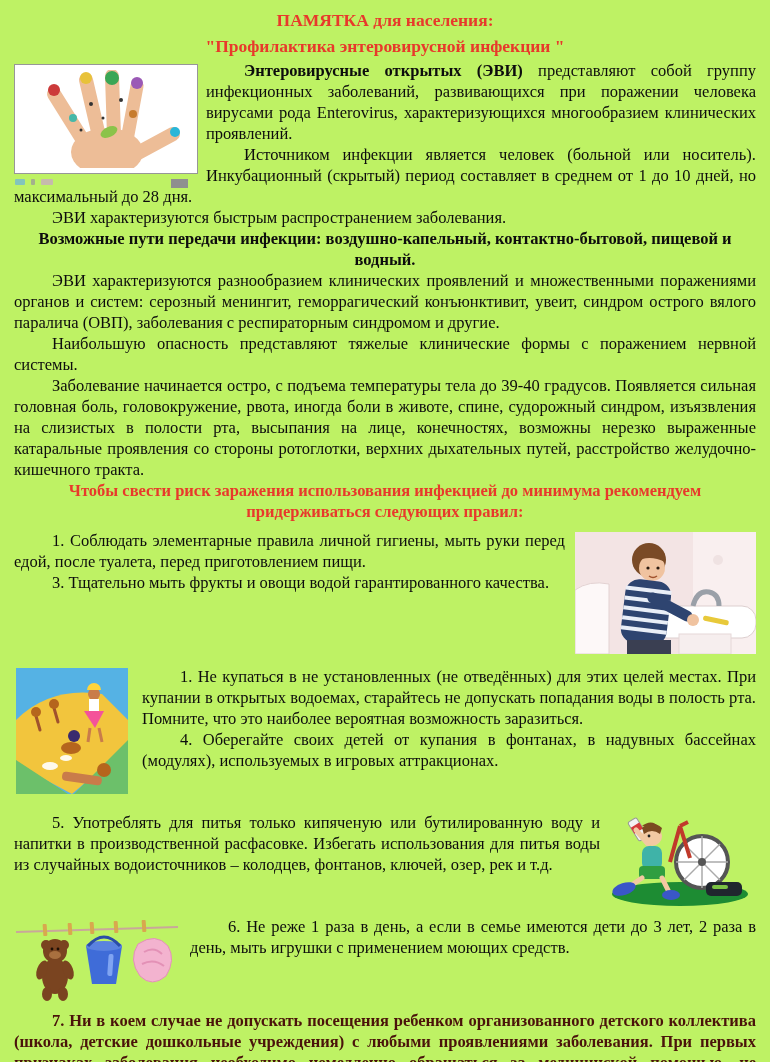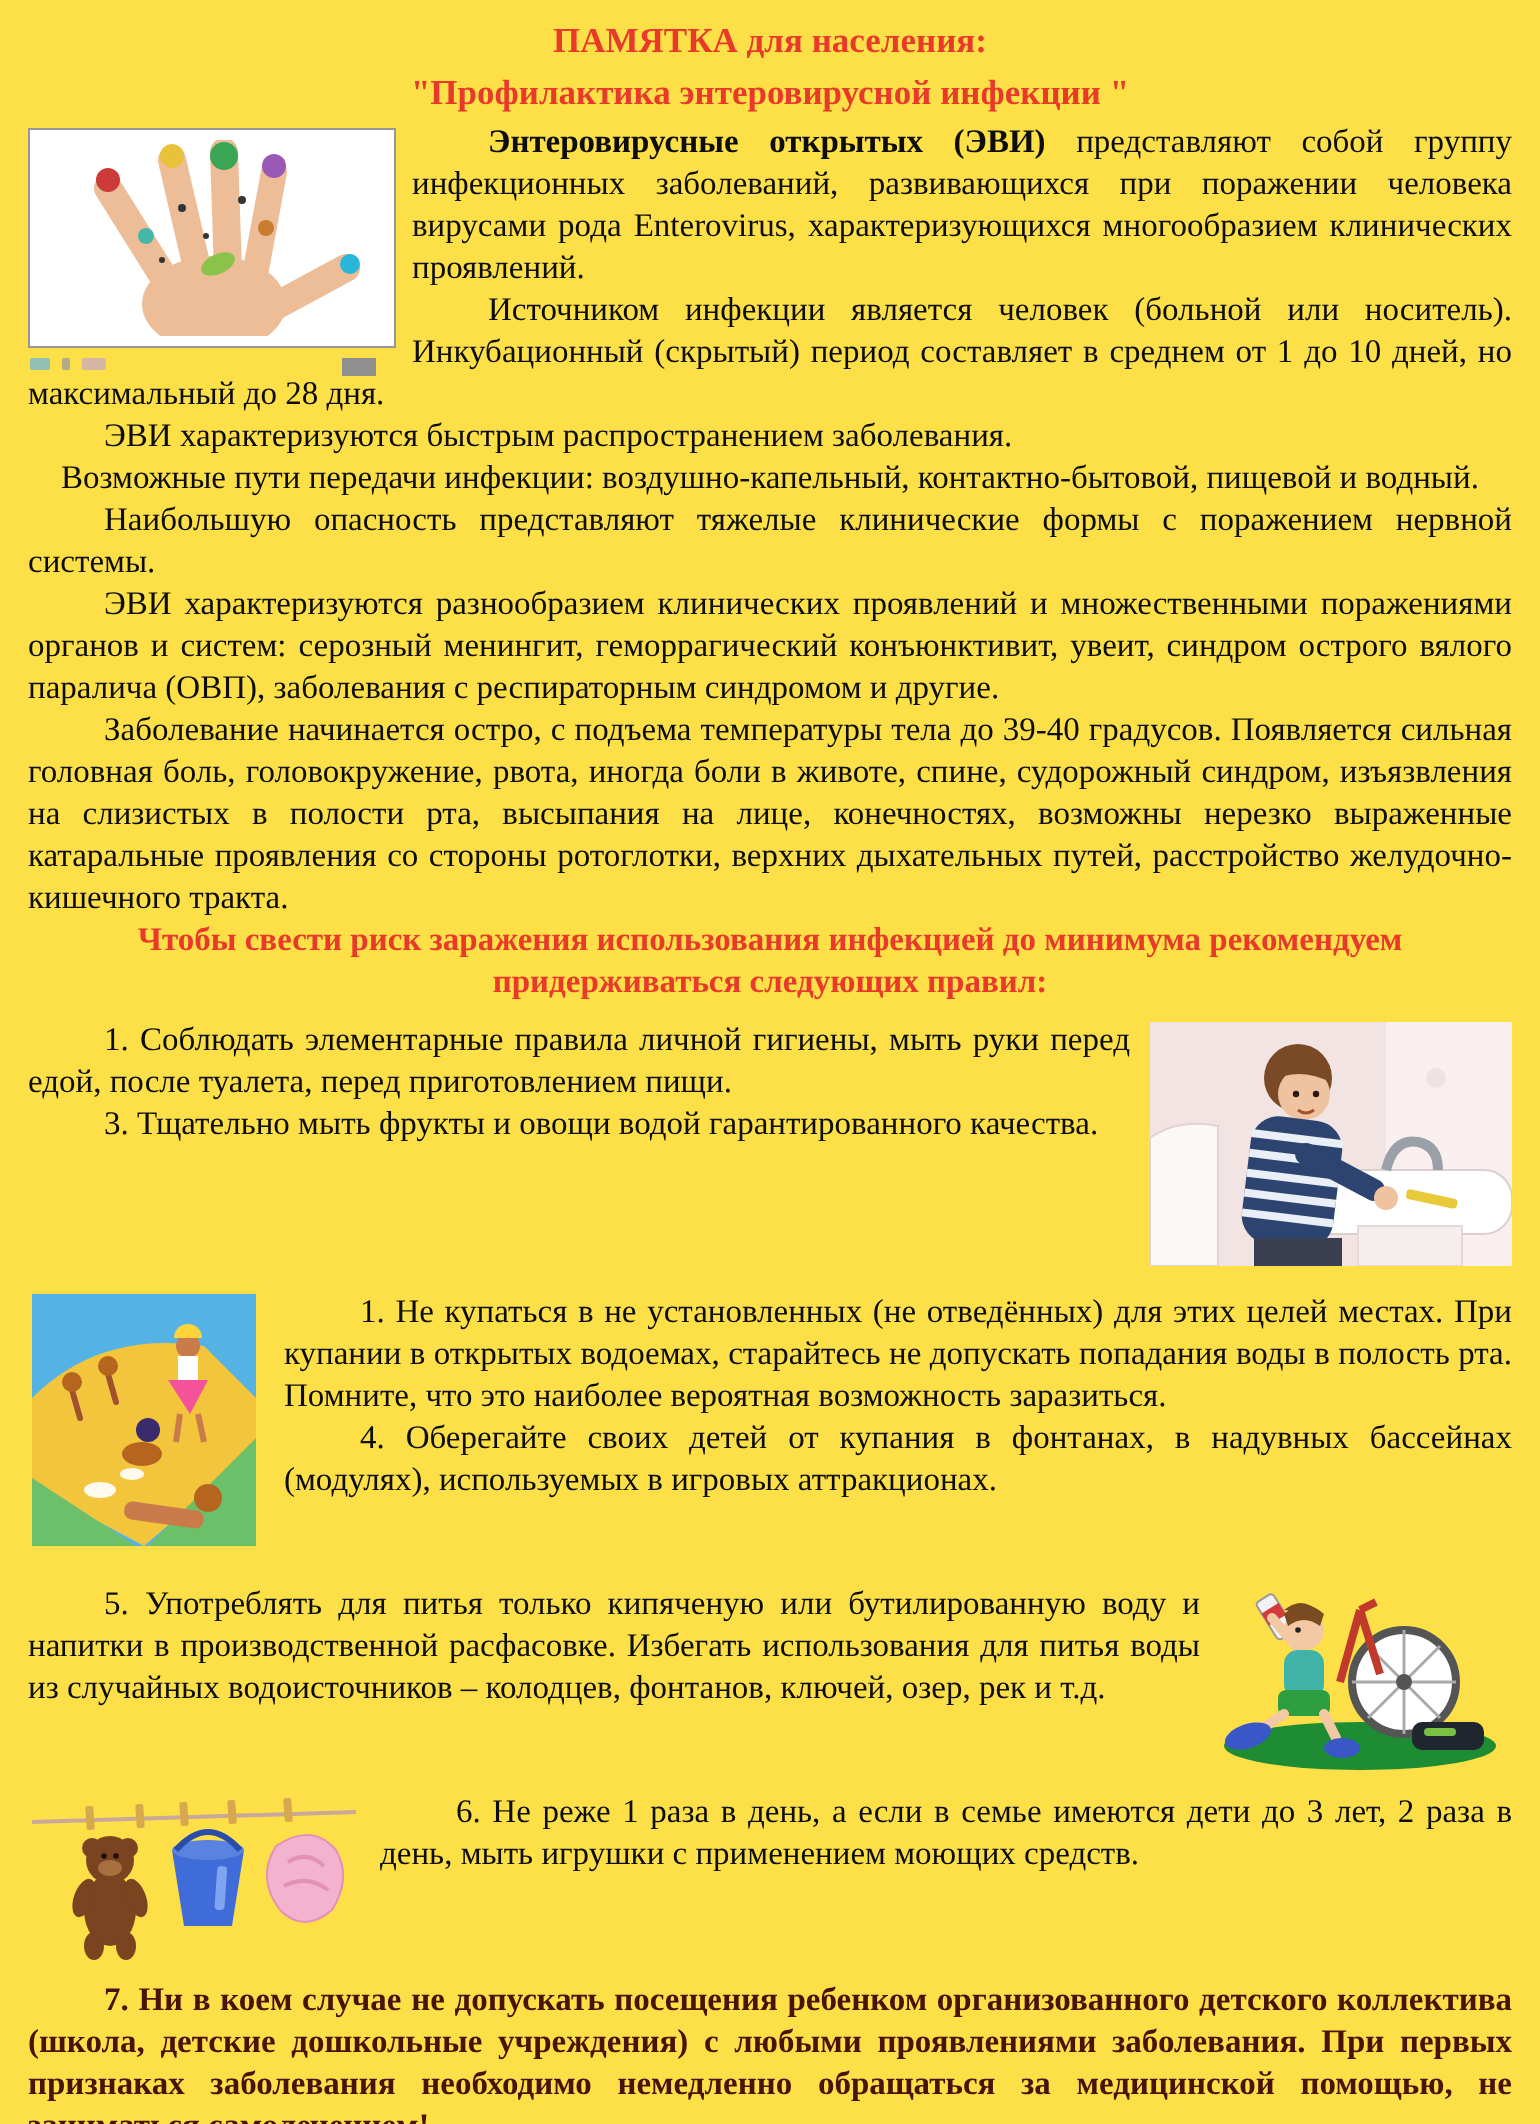--- a/index.html
+++ b/index.html
@@ -5,7 +5,7 @@
   html,body{margin:0;padding:0;background:#fff;}
   .page{
     position:relative;width:770px;height:1062px;box-sizing:border-box;
-    background:#fde047;overflow:hidden;
+    background:#bef264;overflow:hidden;
     padding:6px 14px 0 14px;
     font-family:"Liberation Serif","DejaVu Serif",serif;
     font-size:16.5px;line-height:21px;color:#0d0d0d;

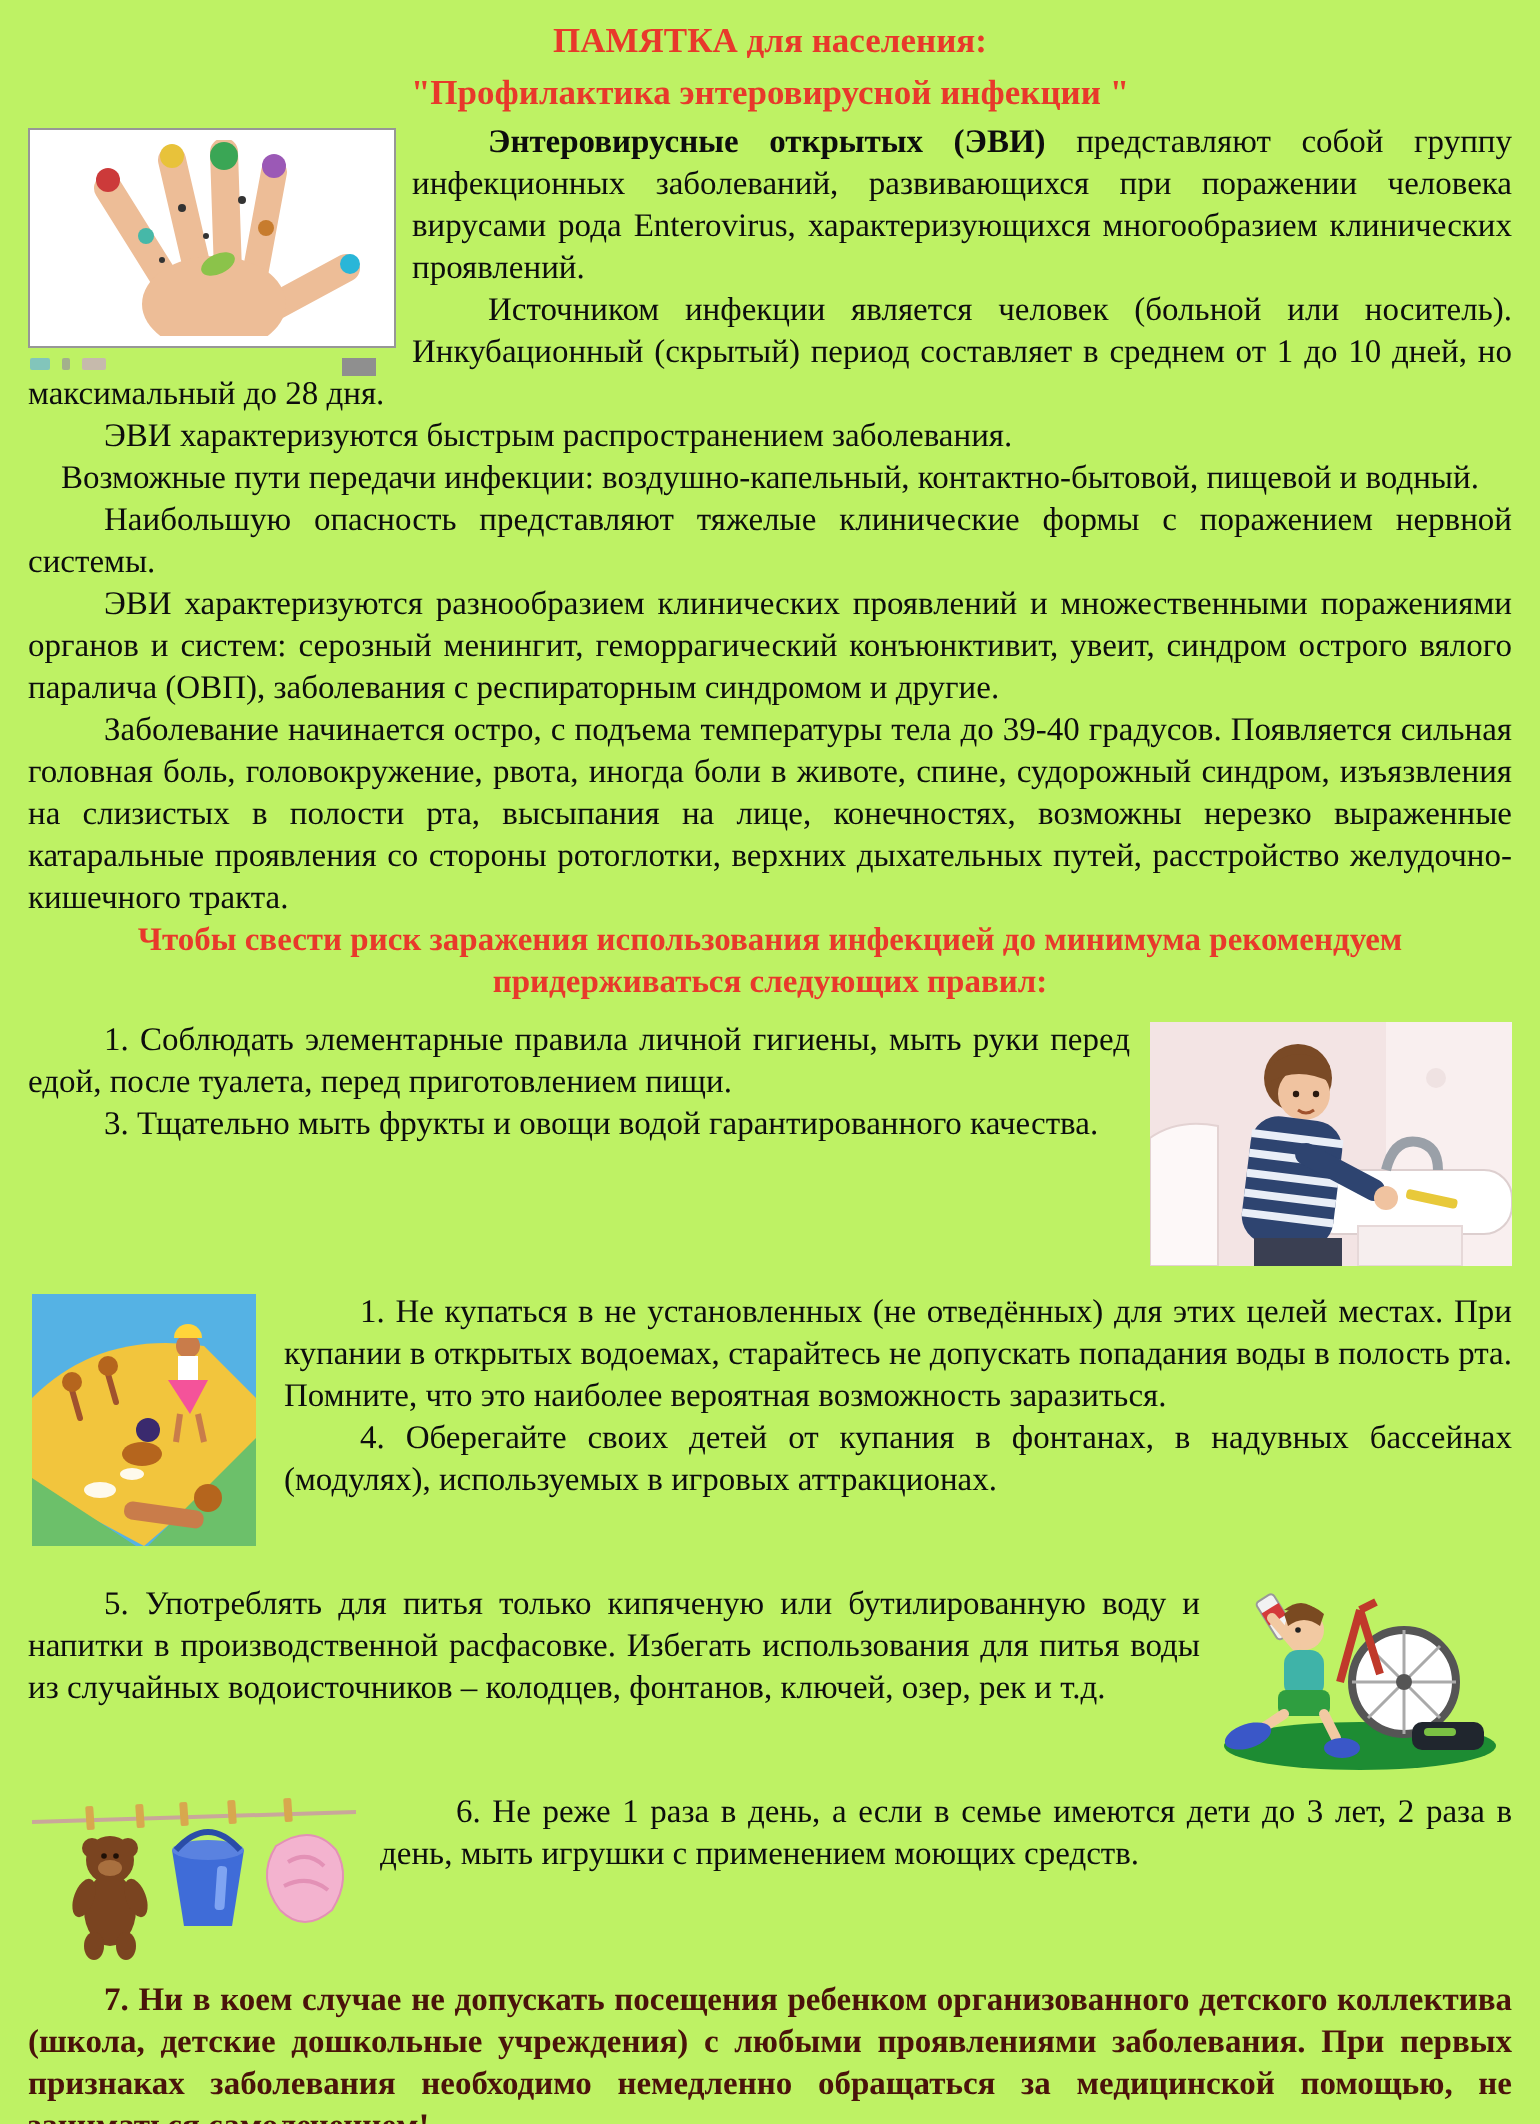--- a/index.html
+++ b/index.html
@@ -15,7 +15,7 @@
     font-size:17.5px;line-height:24px;margin:2px 0;
   }
   p.body{margin:0;text-align:justify;text-indent:38px;}
-  p.center-bold{margin:0;font-weight:normal;text-align:center;text-indent:0;}
+  p.center-bold{margin:0;font-weight:bold;text-align:center;text-indent:0;}
   p.red-center{margin:0;font-weight:bold;text-align:center;text-indent:0;color:#e8392b;}
   p.rule7{margin:8px 0 0 0;font-weight:bold;color:#4a130a;text-align:justify;text-indent:38px;}
   .sec{display:flow-root;}

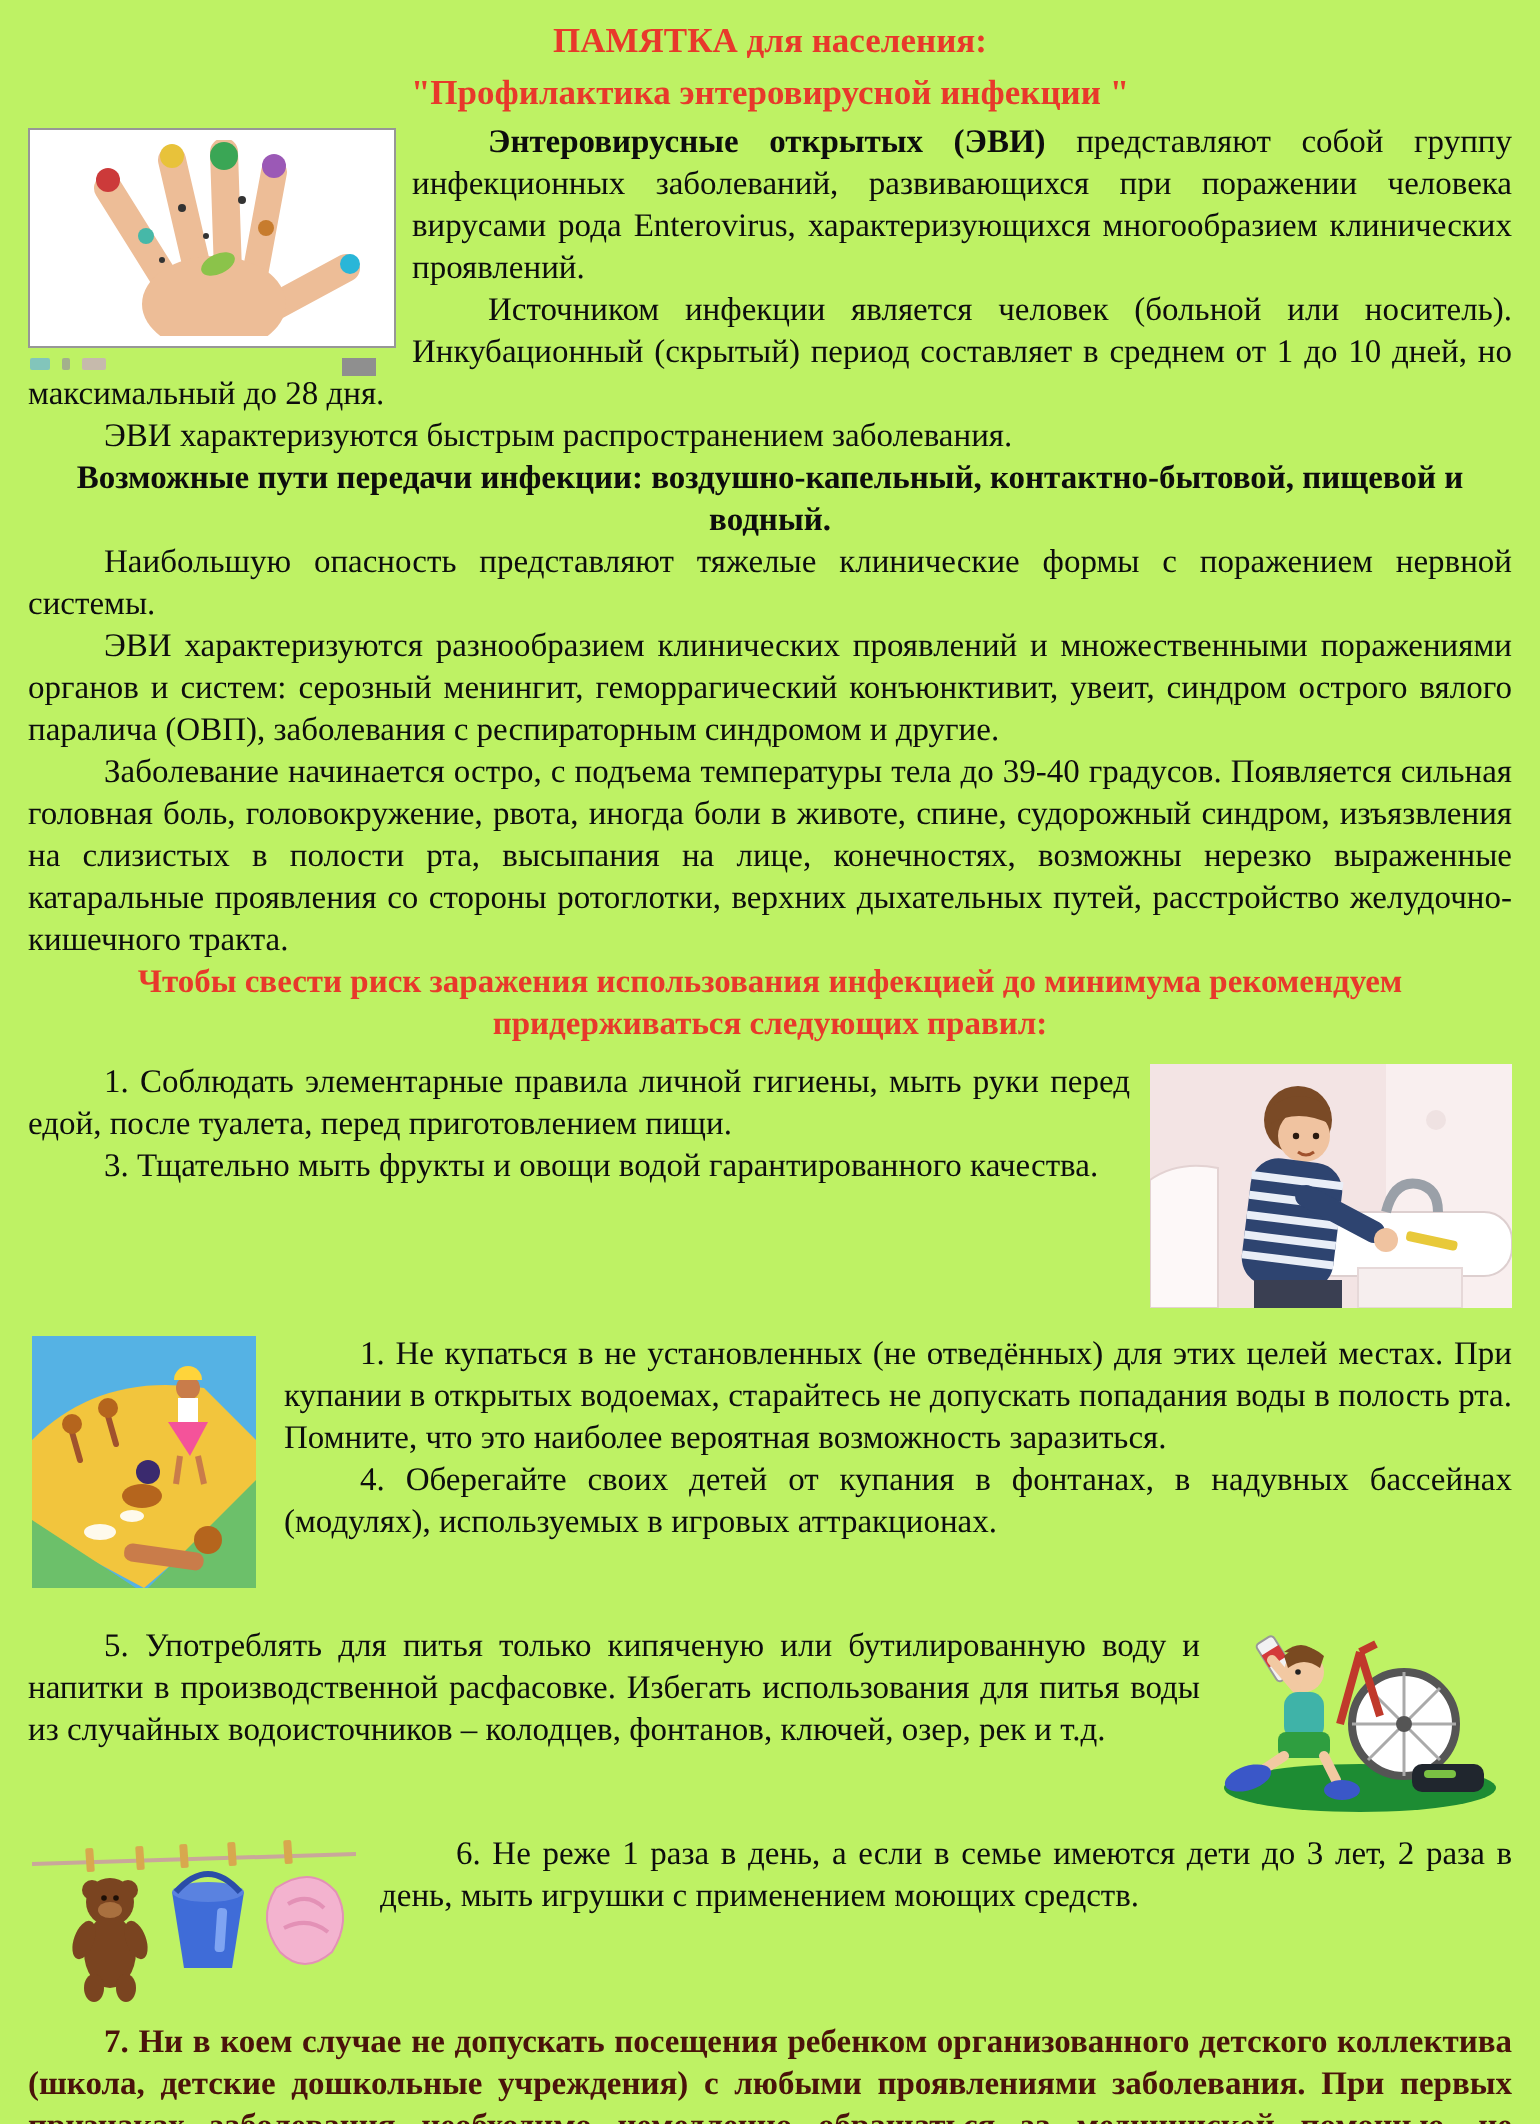--- a/index.html
+++ b/index.html
@@ -89,8 +89,8 @@
 
   <p class="body" style="clear:both">ЭВИ характеризуются быстрым распространением заболевания.</p>
   <p class="center-bold">Возможные пути передачи инфекции: воздушно-капельный, контактно-бытовой, пищевой и водный.</p>
+  <p class="body">ЭВИ характеризуются разнообразием клинических проявлений и множественными поражениями органов и систем: серозный менингит, геморрагический конъюнктивит, увеит, синдром острого вялого паралича (ОВП), заболевания с респираторным синдромом и другие.</p>
   <p class="body">Наибольшую опасность представляют тяжелые клинические формы с поражением нервной системы.</p>
-  <p class="body">ЭВИ характеризуются разнообразием клинических проявлений и множественными поражениями органов и систем: серозный менингит, геморрагический конъюнктивит, увеит, синдром острого вялого паралича (ОВП), заболевания с респираторным синдромом и другие.</p>
   <p class="body">Заболевание начинается остро, с подъема температуры тела до 39-40 градусов. Появляется сильная головная боль, головокружение, рвота, иногда боли в животе, спине, судорожный синдром, изъязвления на слизистых в полости рта, высыпания на лице, конечностях, возможны нерезко выраженные катаральные проявления со стороны ротоглотки, верхних дыхательных путей, расстройство желудочно-кишечного тракта.</p>
   <p class="red-center">Чтобы свести риск заражения использования инфекцией до минимума рекомендуем придерживаться следующих правил:</p>
 

